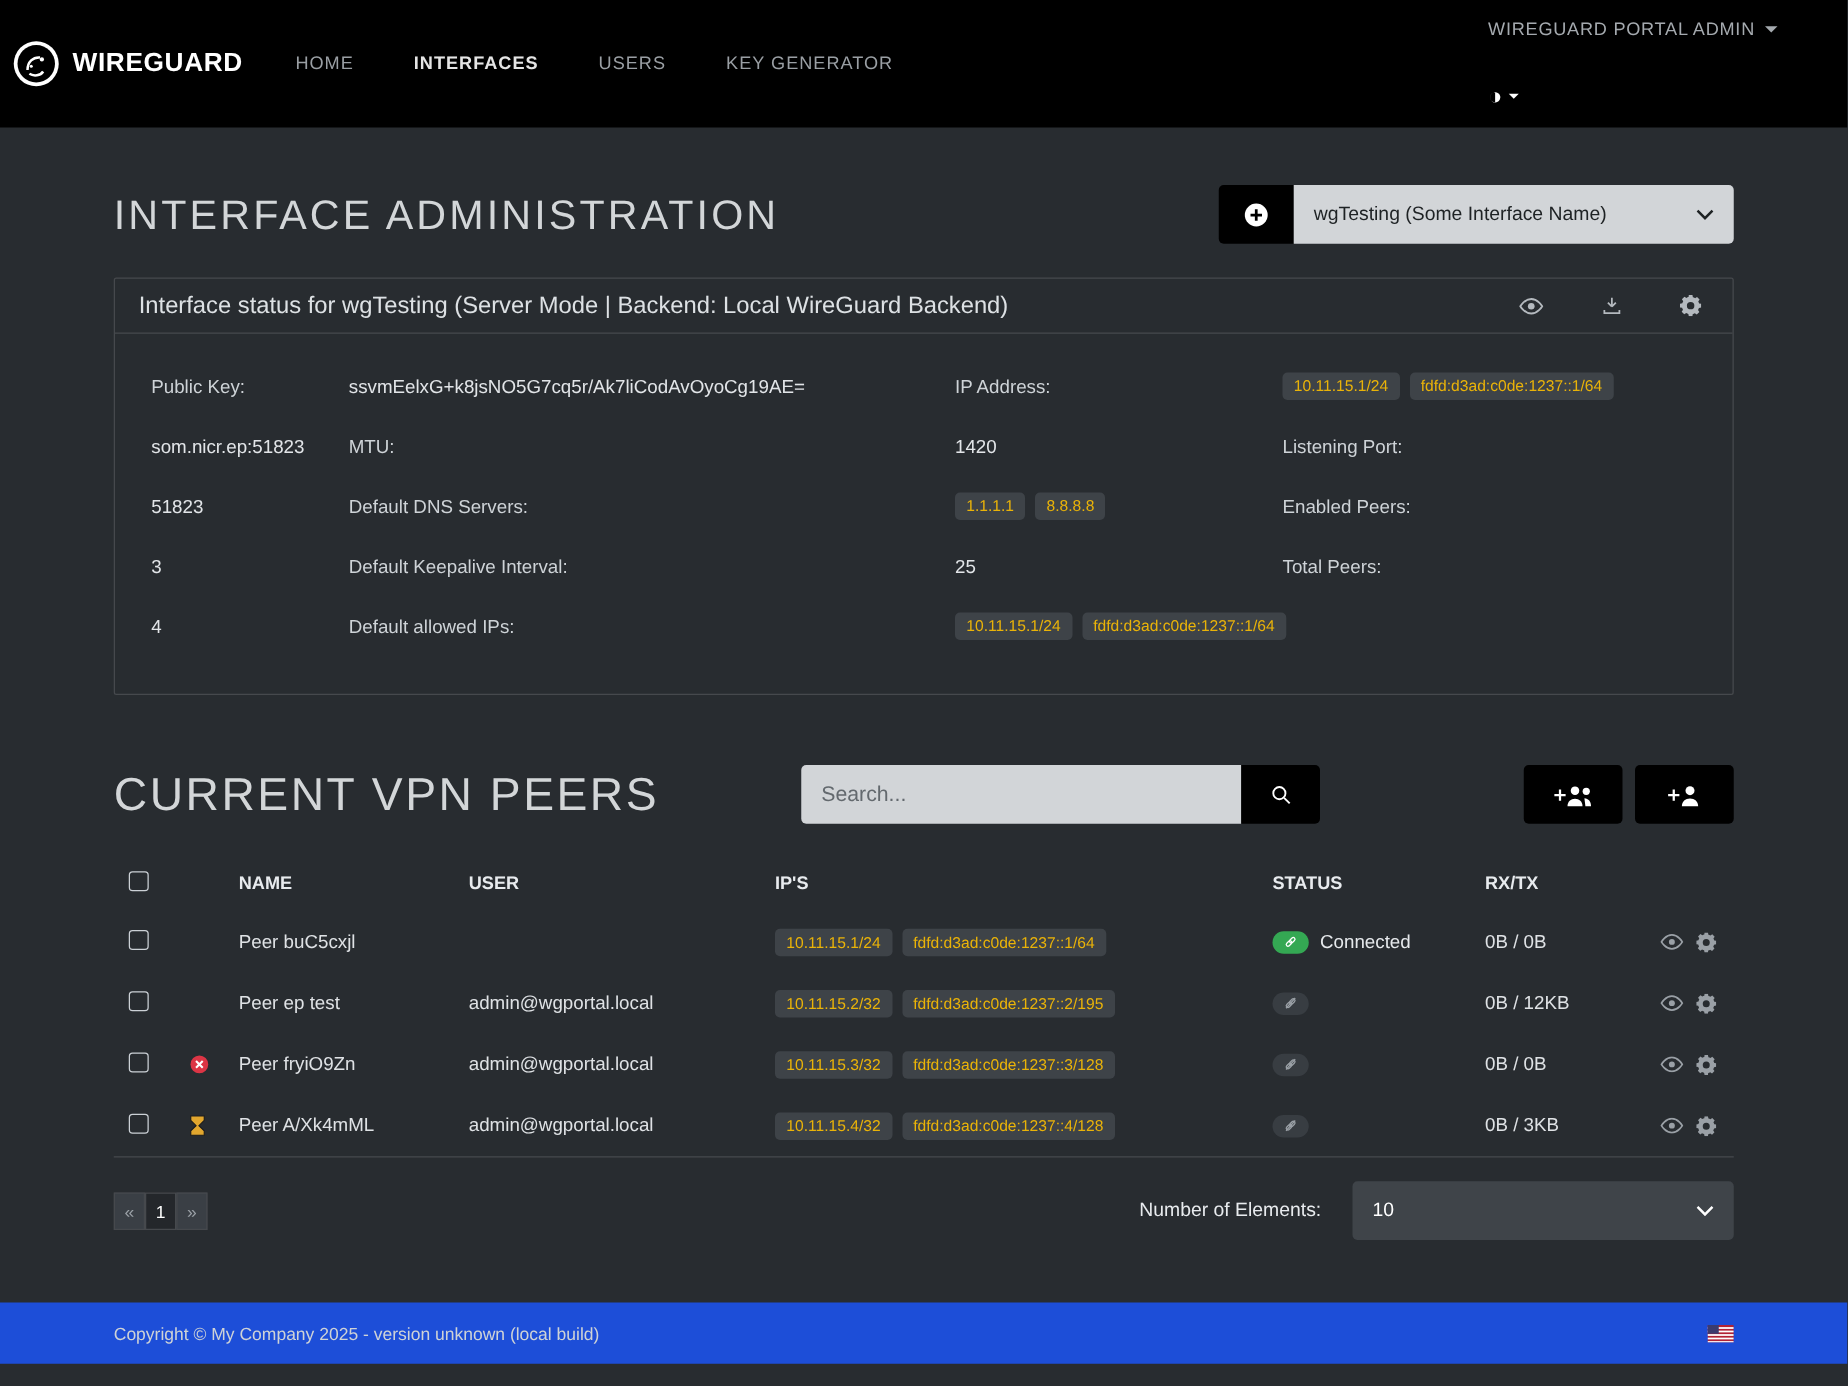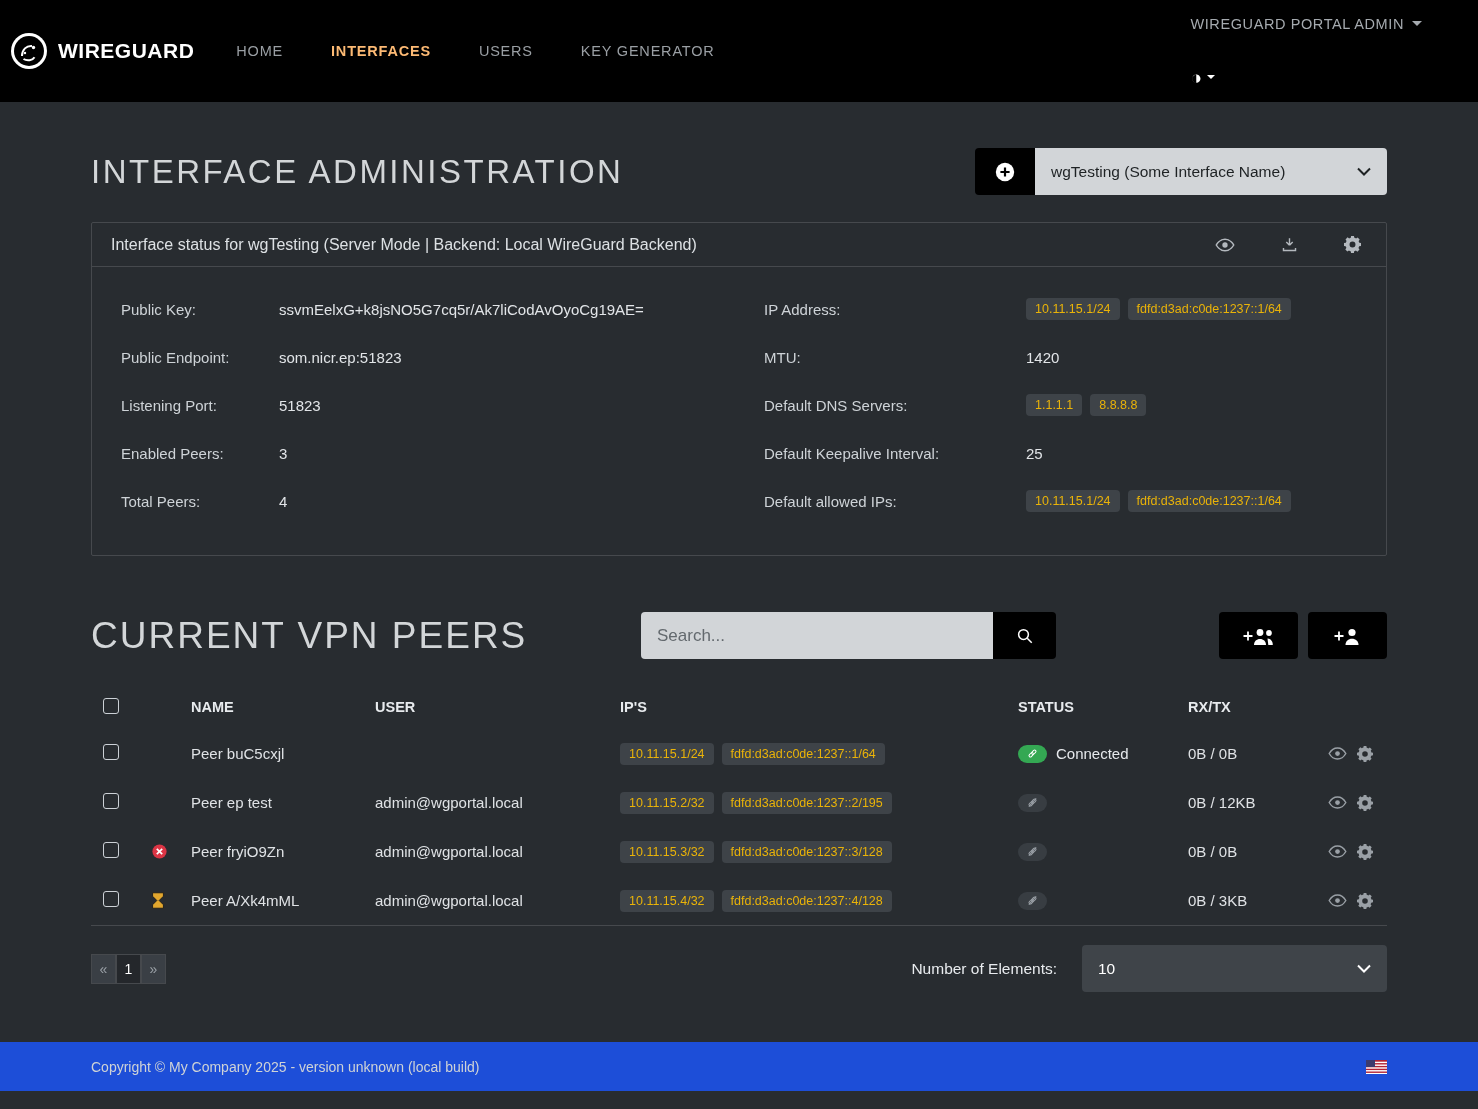--- a/index.html
+++ b/index.html
@@ -26,7 +26,7 @@
     color: #9a9fa4; font-size: 14.5px; font-weight: 500;
     letter-spacing: .8px; cursor: pointer; text-transform: uppercase;
   }
-  .nav-link.active { color: #fdba74; font-weight: 700; }
+  .nav-link.active { color: #e5e5e5; font-weight: 700; }
   .nav-right { margin-left: auto; display: flex; align-items: flex-start; gap: 36px; flex-direction: column; }
   .user-menu {
     display: flex; align-items: center; gap: 8px; cursor: pointer;

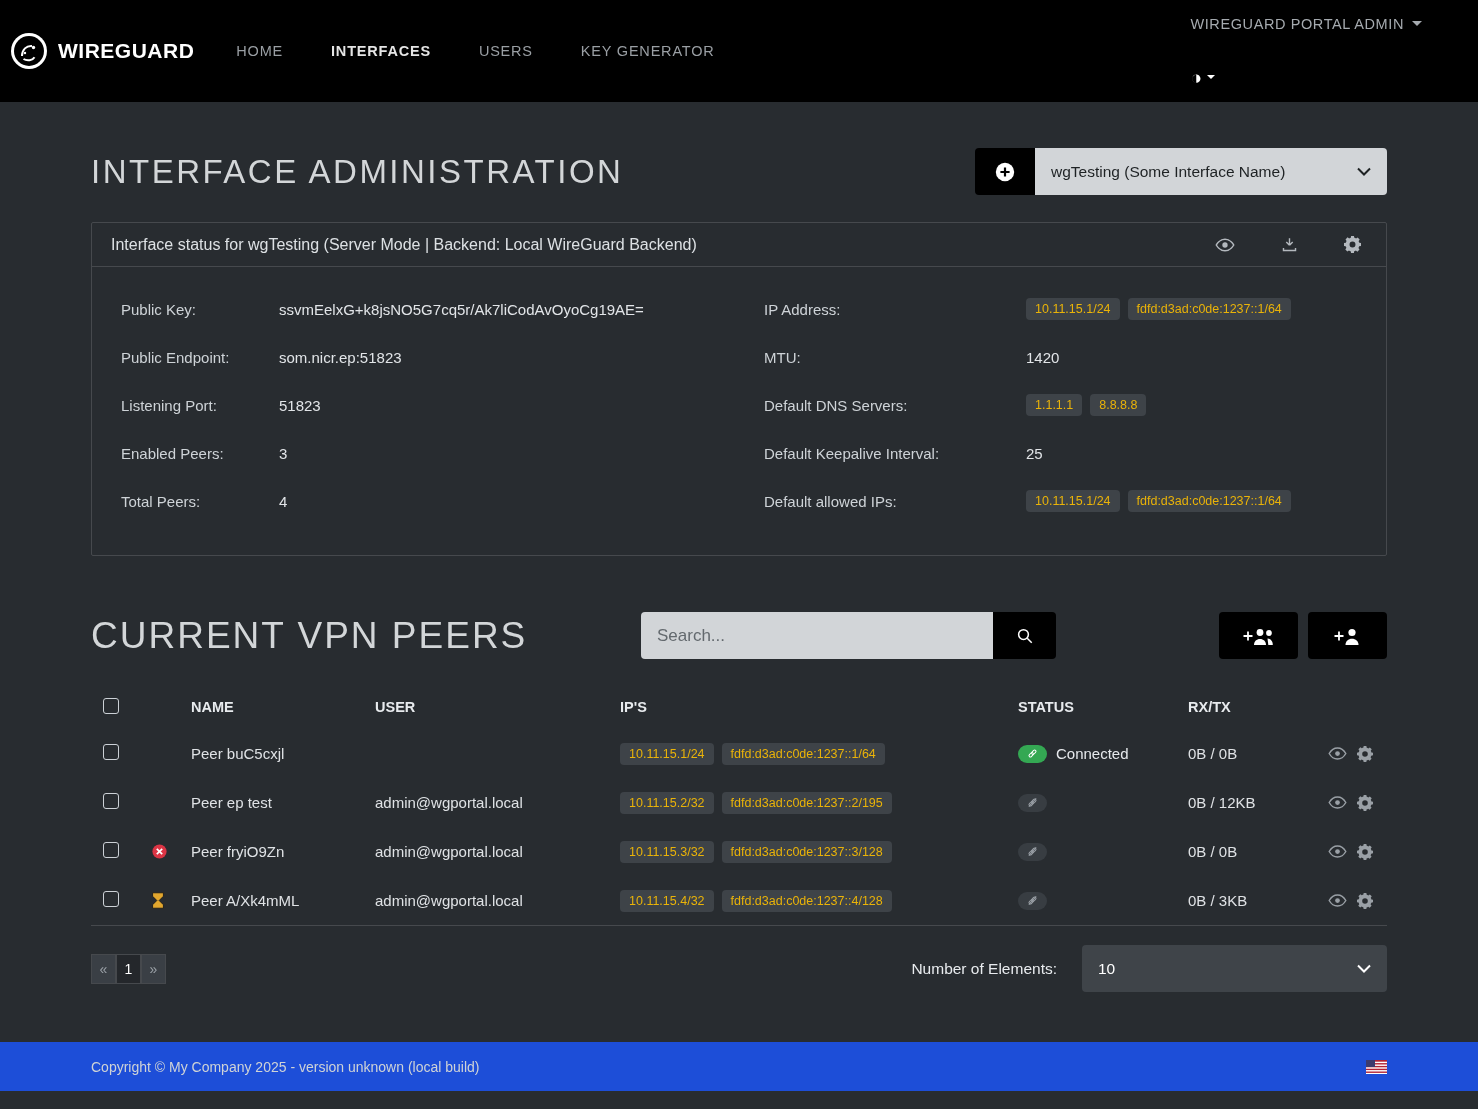--- a/index.html
+++ b/index.html
@@ -75,7 +75,7 @@
   .card-header {
     height: 44px; display: flex; align-items: center; justify-content: space-between;
     padding: 0 25px 0 19px; border-bottom: 1px solid #46494d;
-    font-size: 16px; color: #dde1e4;
+    font-size: 19px; color: #dde1e4;
   }
   .card-header-icons { display: flex; align-items: center; gap: 46px; color: #b4b9be; }
   .icon-btn { cursor: pointer; display: inline-flex; align-items: center; }

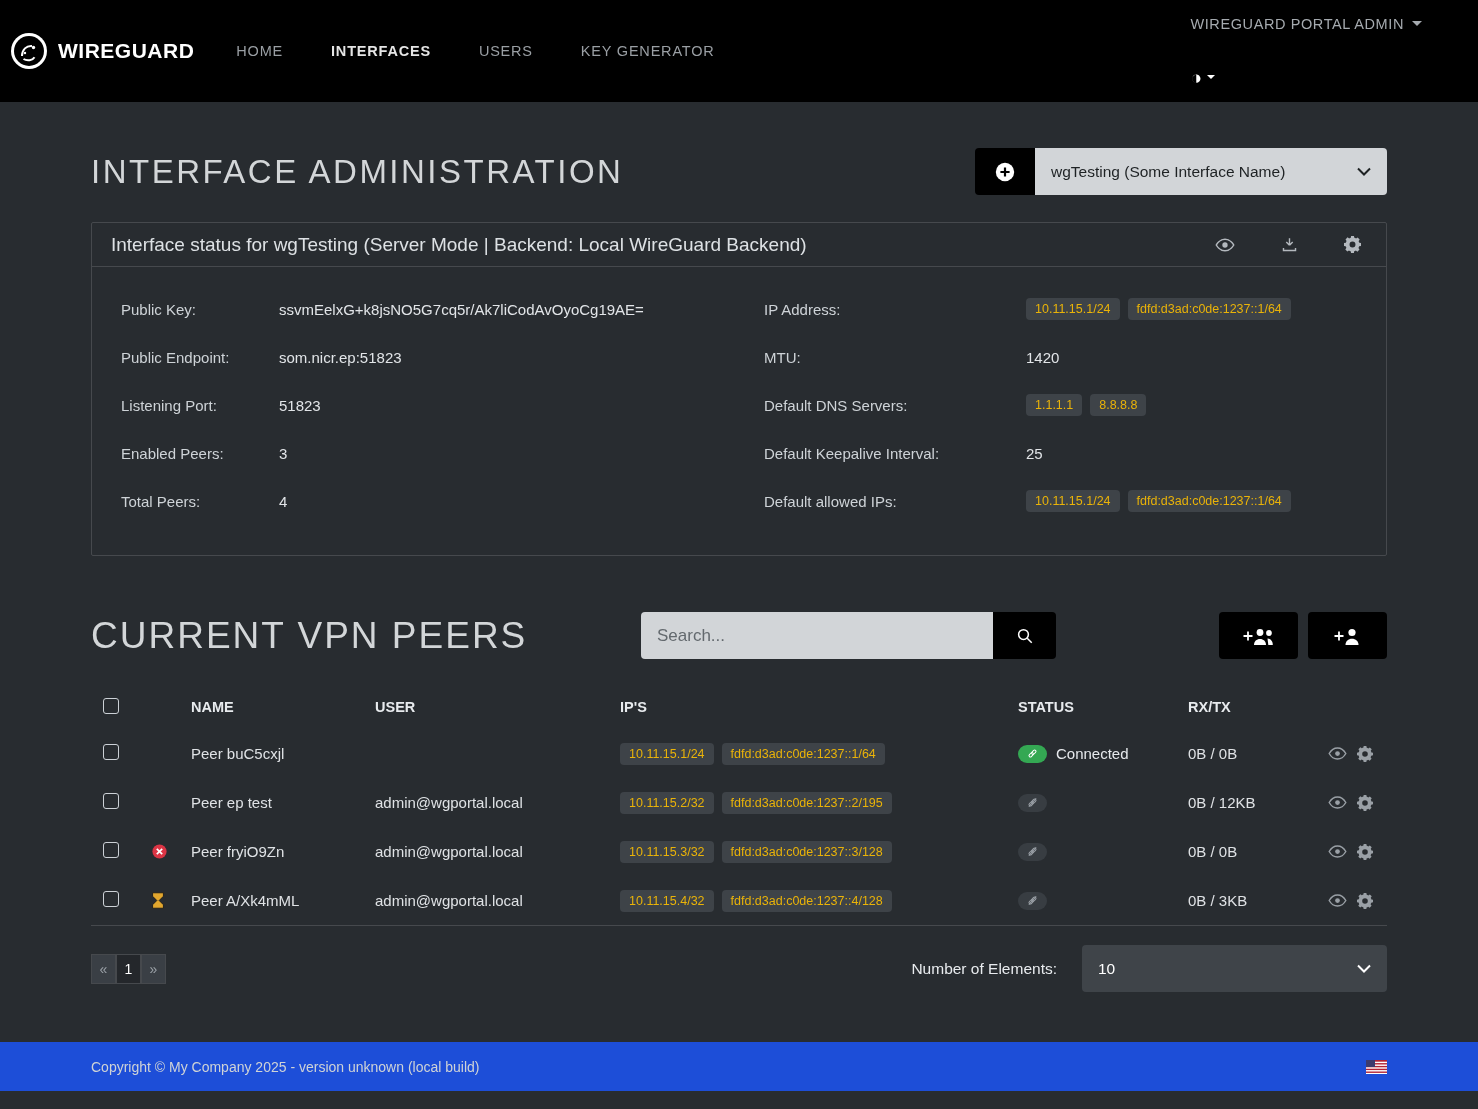--- a/index.html
+++ b/index.html
@@ -254,7 +254,6 @@
         <span class="badge">fdfd:d3ad:c0de:1237::1/64</span>
       </div>
 
-      <div class="c-lbl">Public Endpoint:</div>
       <div class="c-val">som.nicr.ep:51823</div>
       <div class="c-lbl">MTU:</div>
       <div class="c-val">1420</div>

